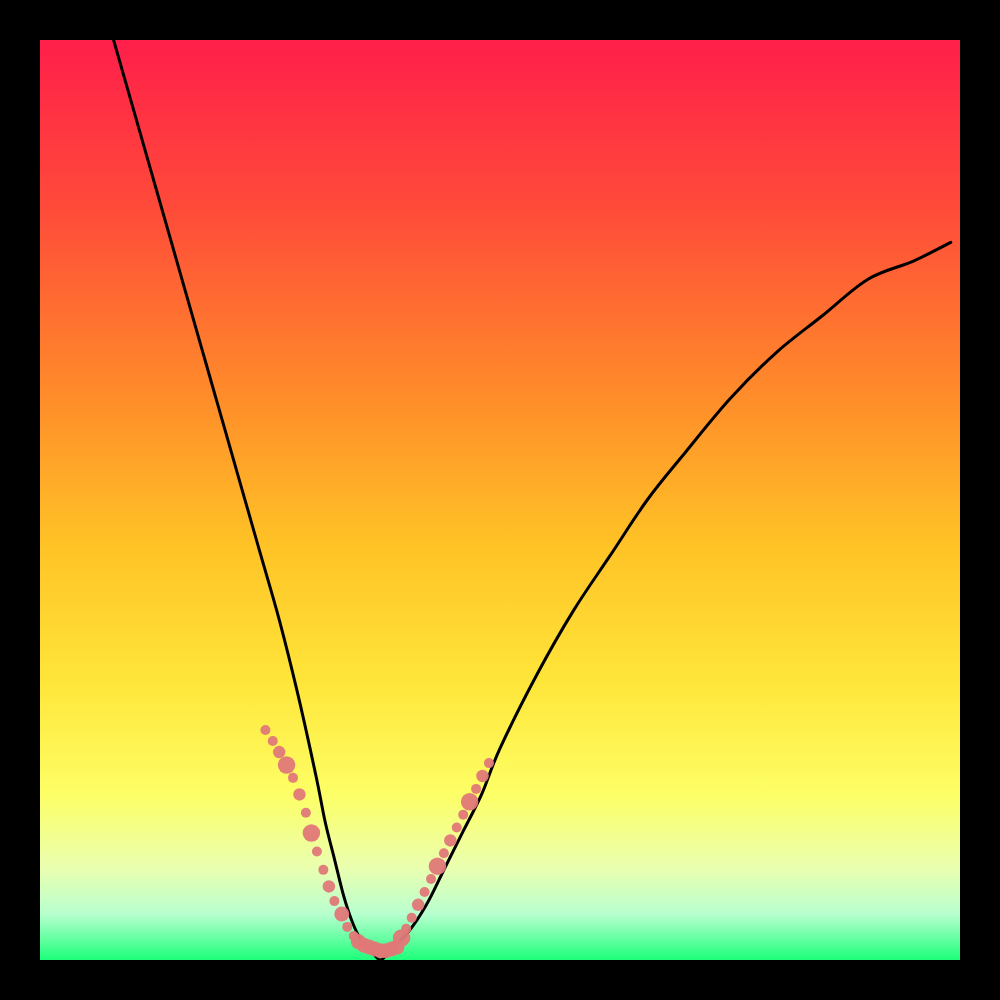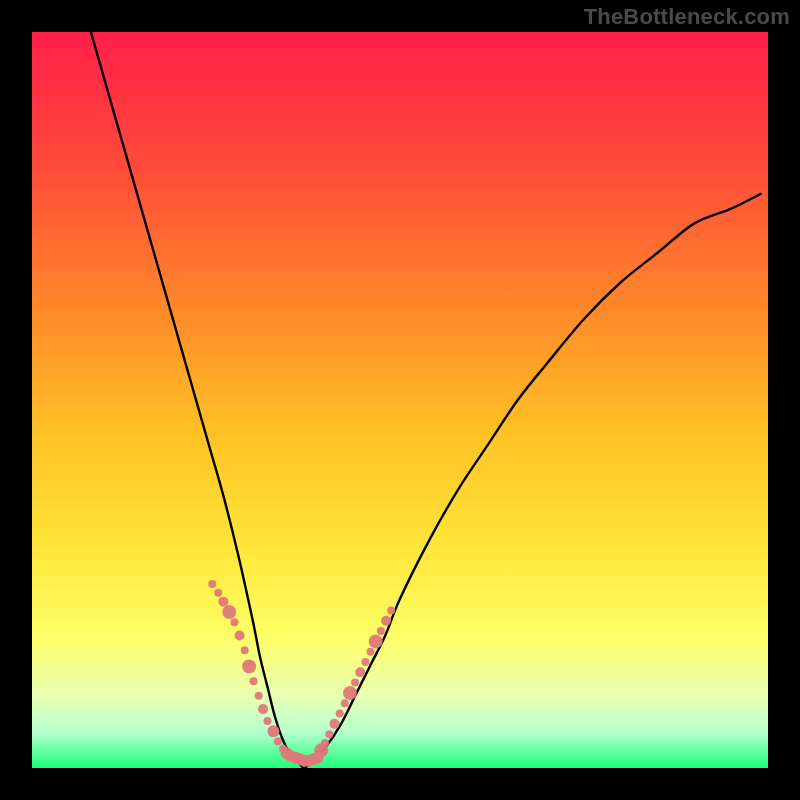--- a/index.html
+++ b/index.html
@@ -43,7 +43,6 @@
 <body>
 
 <div class="frame">
-  <div class="watermark">TheBottleneck.com</div>
   <div class="plot-area">
     <svg id="chart-svg" viewBox="0 0 736 736">
         <defs>

